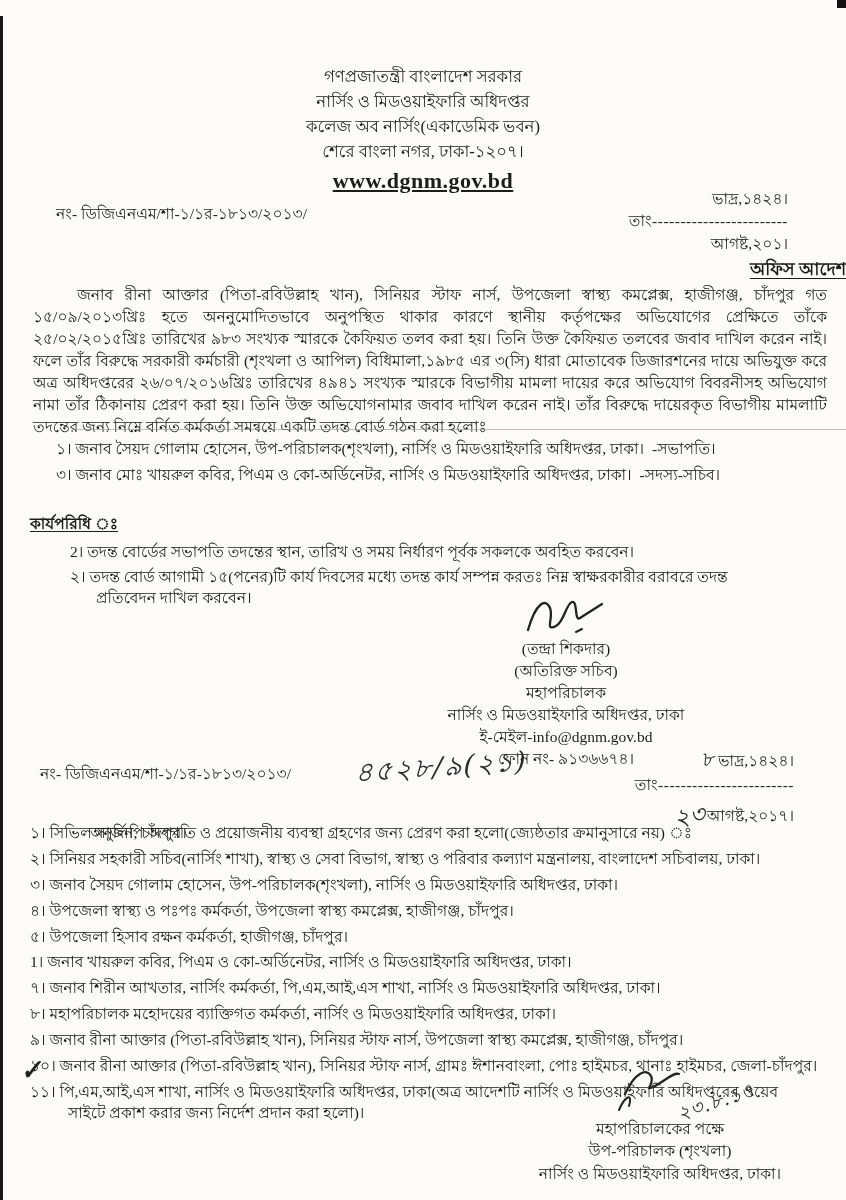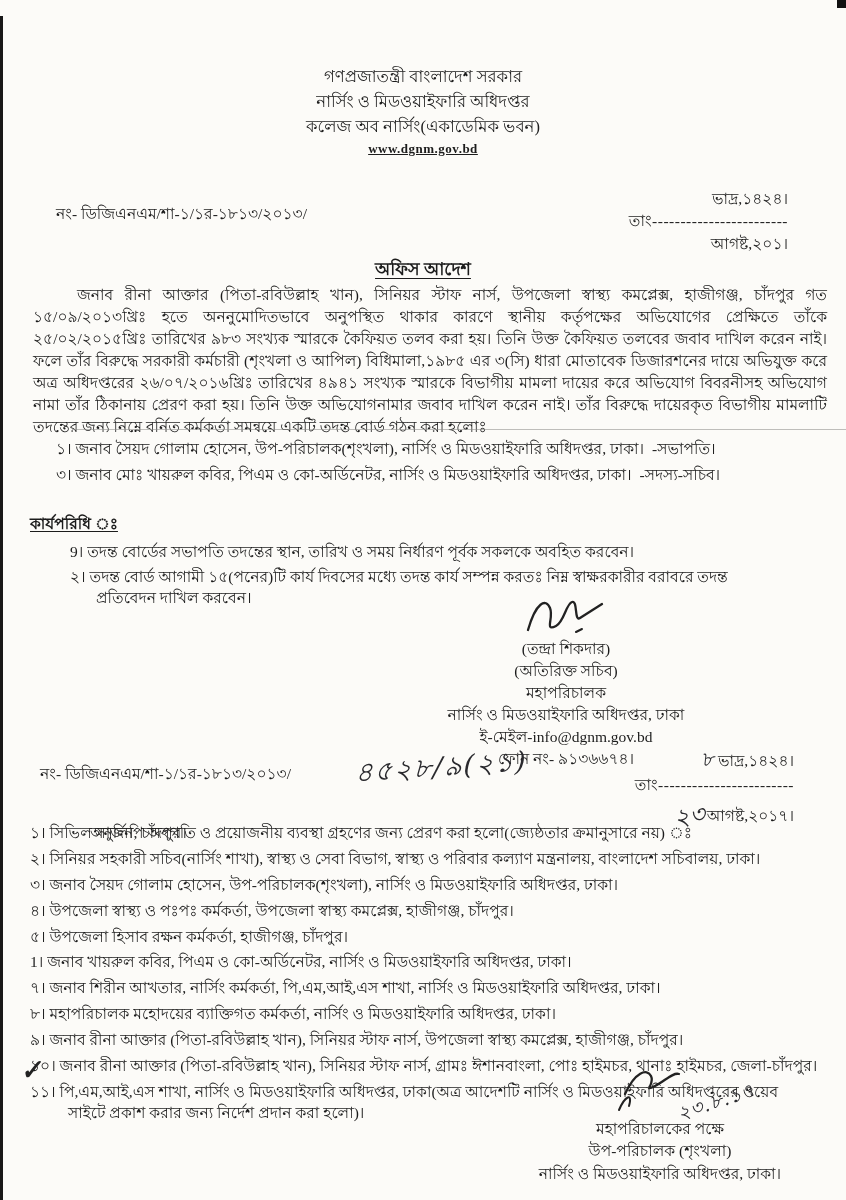--- a/index.html
+++ b/index.html
@@ -85,6 +85,7 @@
     <div>গণপ্রজাতন্ত্রী বাংলাদেশ সরকার</div>
     <div>নার্সিং ও মিডওয়াইফারি অধিদপ্তর</div>
     <div>কলেজ অব নার্সিং(একাডেমিক ভবন)</div>
+    <div>শেরে বাংলা নগর, ঢাকা-১২০৭।</div>
     <div class="site">www.dgnm.gov.bd</div>
   </div>
 

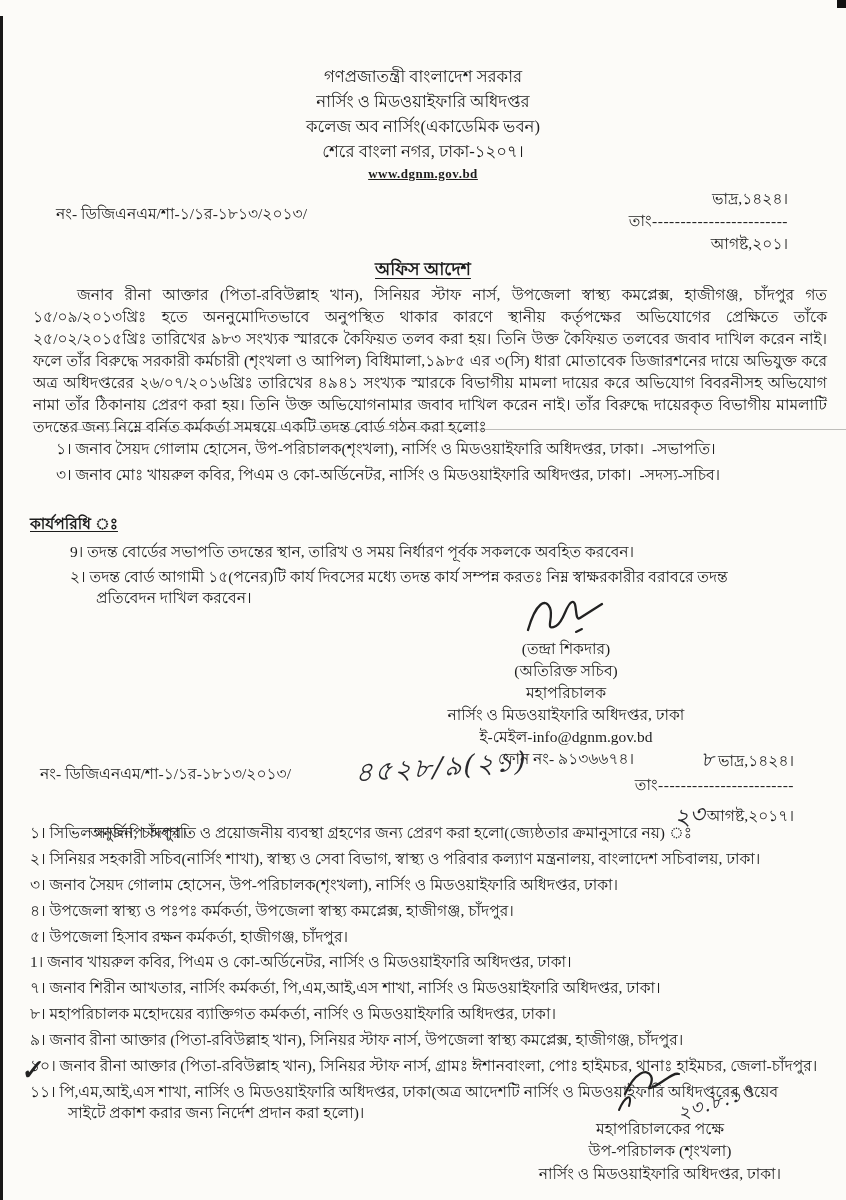--- a/index.html
+++ b/index.html
@@ -24,7 +24,7 @@
   .scan-rule{position:absolute;height:1px;background:#8a8a86;opacity:.55;}
   
   .header{position:absolute;top:64px;left:0;width:100%;text-align:center;font-size:16.5px;line-height:1.52;}
-  .header .site{font-weight:bold;text-decoration:underline;font-size:13px;letter-spacing:.5px;font-family:"Liberation Serif",serif;}
+  .header .site{font-weight:bold;text-decoration:underline;font-size:22px;letter-spacing:.5px;font-family:"Liberation Serif",serif;}
   
   .memo-no-1{position:absolute;left:56px;top:203px;}
   .memo-no-2{position:absolute;left:40px;top:763px;white-space:nowrap;}

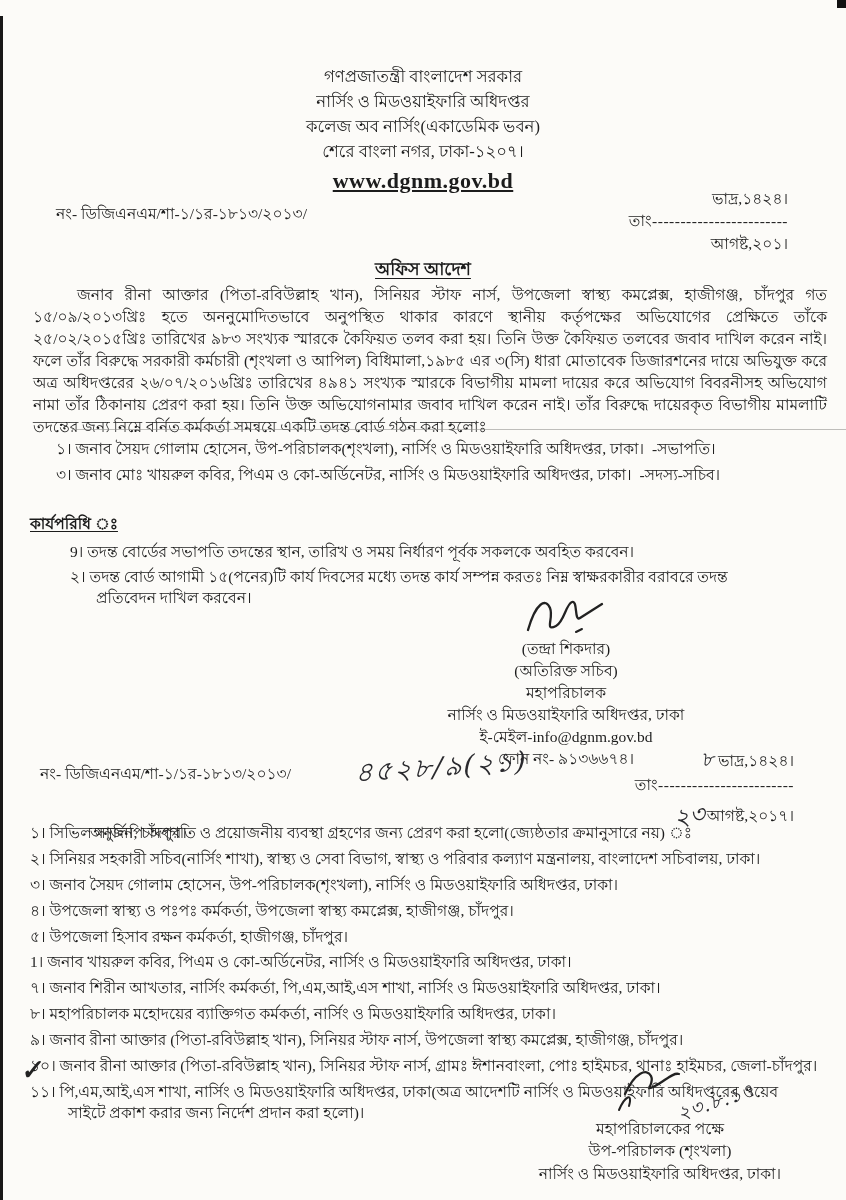--- a/index.html
+++ b/index.html
@@ -44,7 +44,7 @@
   .hw-check{position:absolute;left:20px;top:1052px;font-size:26px;font-weight:bold;transform:rotate(-6deg);color:#222;}
   .hw-sigdate{font-size:19px;transform:rotate(-18deg);letter-spacing:1px;}
   
-  .doc-title{position:absolute;top:257px;left:0;width:100%;text-align:center;font-size:17.5px;font-weight:bold;}
+  .doc-title{position:absolute;top:257px;left:0;width:100%;text-align:right;font-size:17.5px;font-weight:bold;}
   .doc-title span{text-decoration:underline;text-underline-offset:3px;}
   
   .body-para{

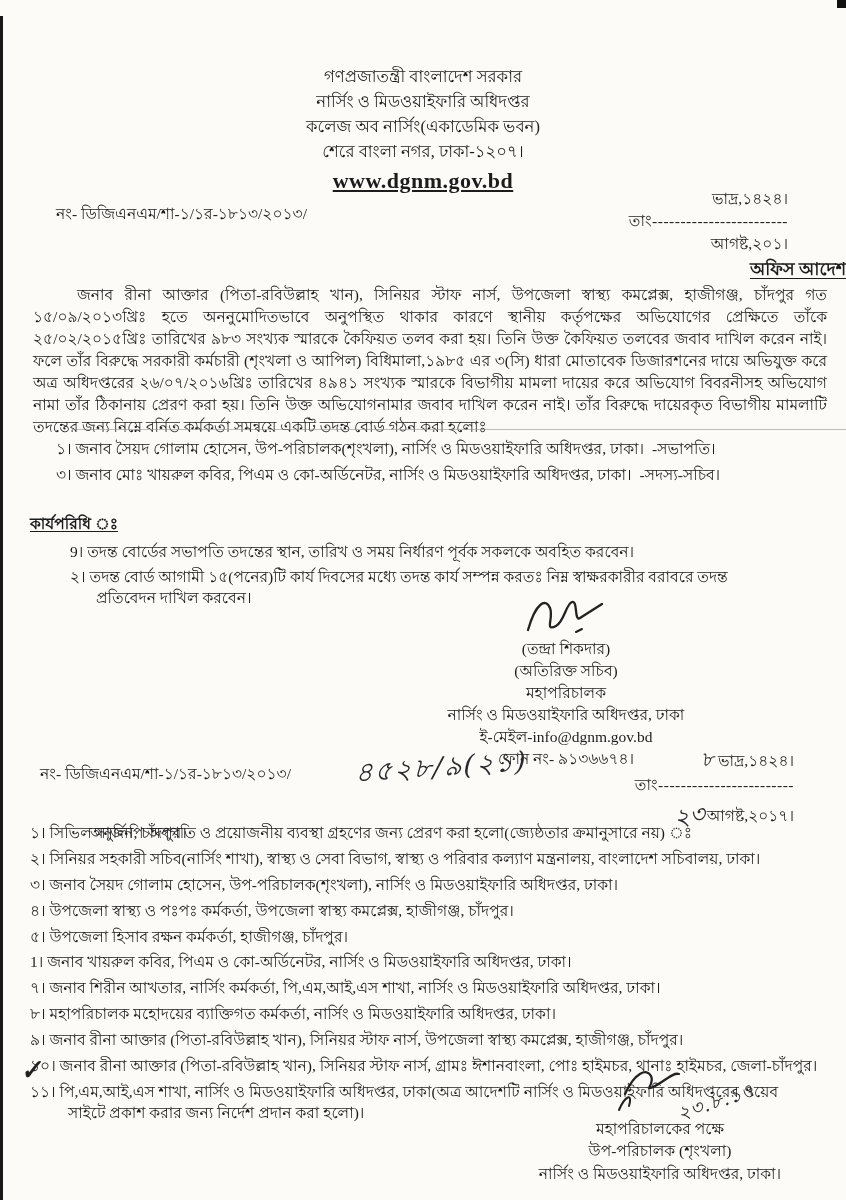--- a/index.html
+++ b/index.html
@@ -114,7 +114,7 @@
 
   <div class="tor-head"><span>কার্যপরিধি ঃ</span></div>
   <div class="tor-list">
-    <div class="tor-item">9। তদন্ত বোর্ডের সভাপতি তদন্তের স্থান, তারিখ ও সময় নির্ধারণ পূর্বক সকলকে অবহিত করবেন।</div>
+    <div class="tor-item">2। তদন্ত বোর্ডের সভাপতি তদন্তের স্থান, তারিখ ও সময় নির্ধারণ পূর্বক সকলকে অবহিত করবেন।</div>
     <div class="tor-item">২। তদন্ত বোর্ড আগামী ১৫(পনের)টি কার্য দিবসের মধ্যে তদন্ত কার্য সম্পন্ন করতঃ নিম্ন স্বাক্ষরকারীর বরাবরে তদন্ত প্রতিবেদন দাখিল করবেন।</div>
   </div>
 

